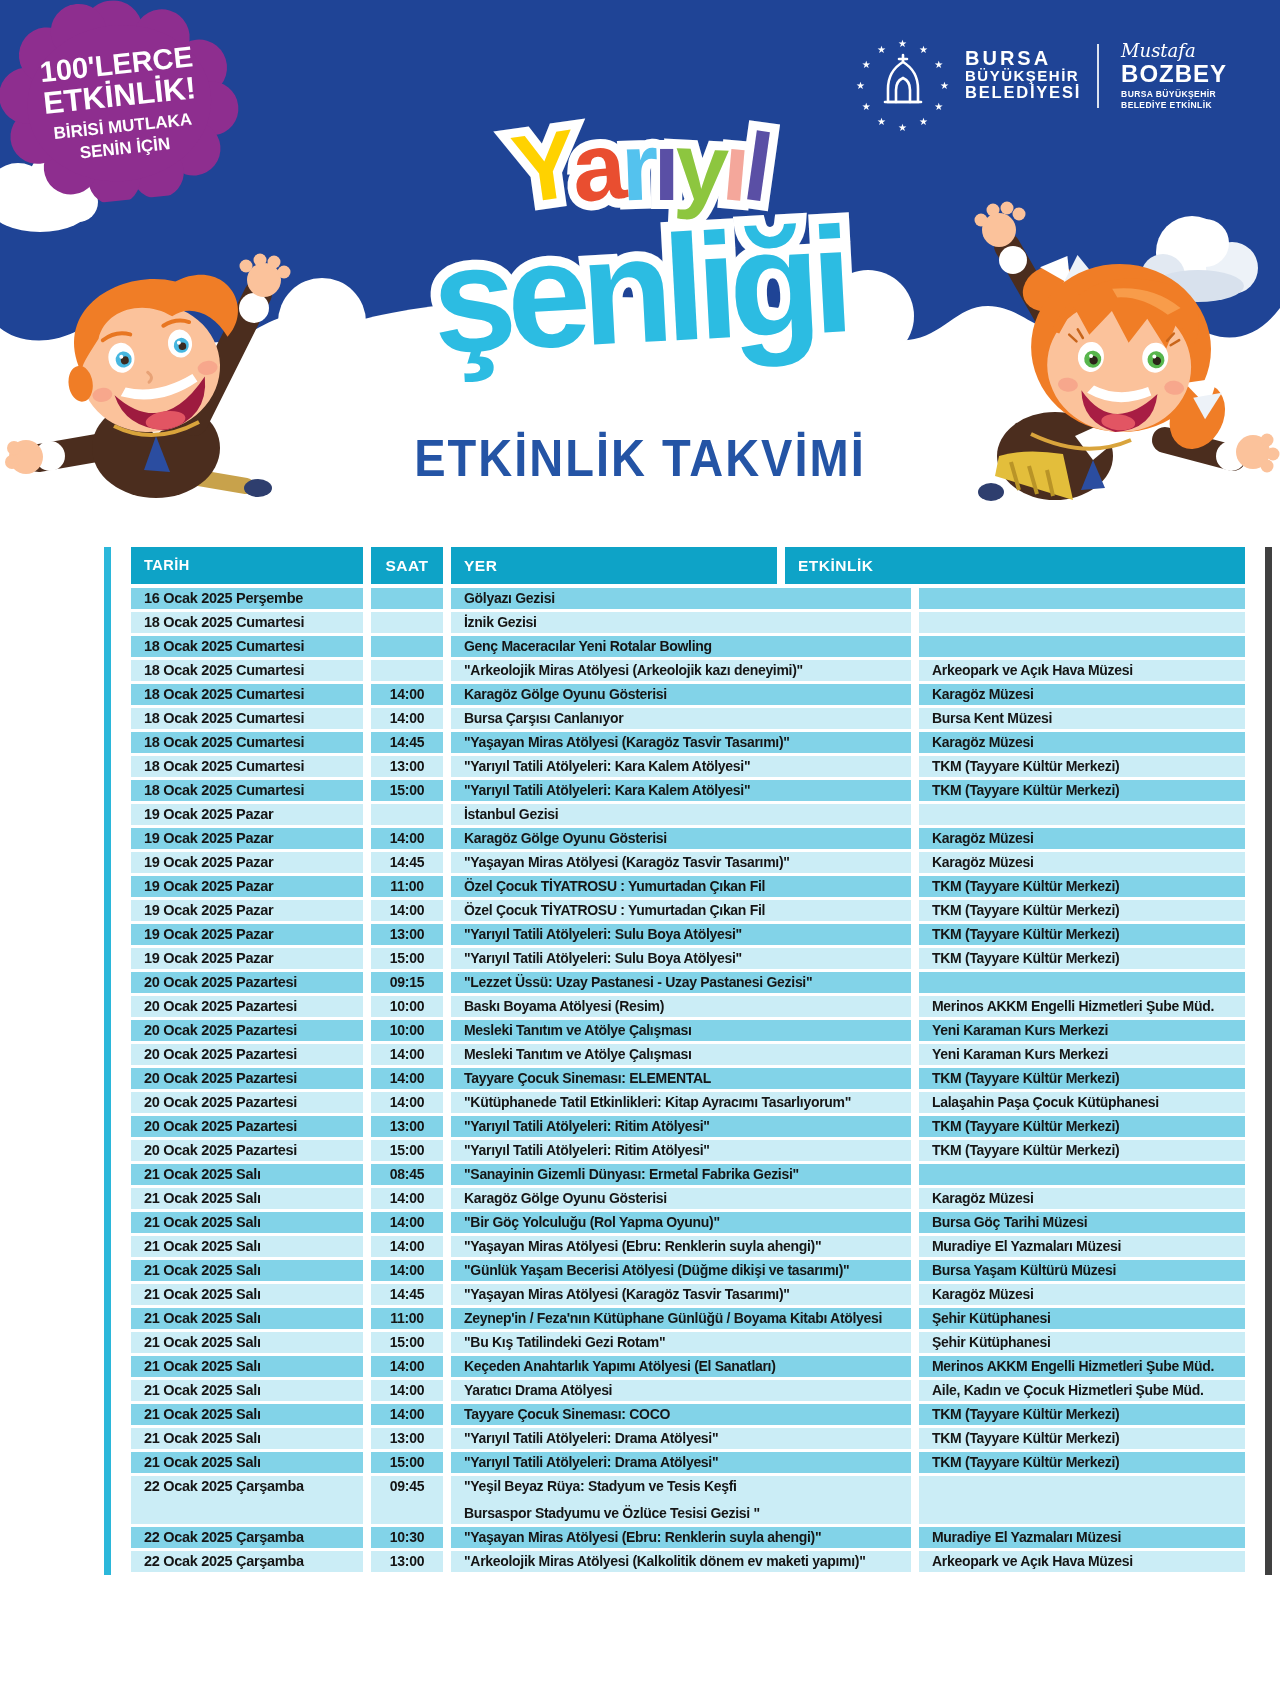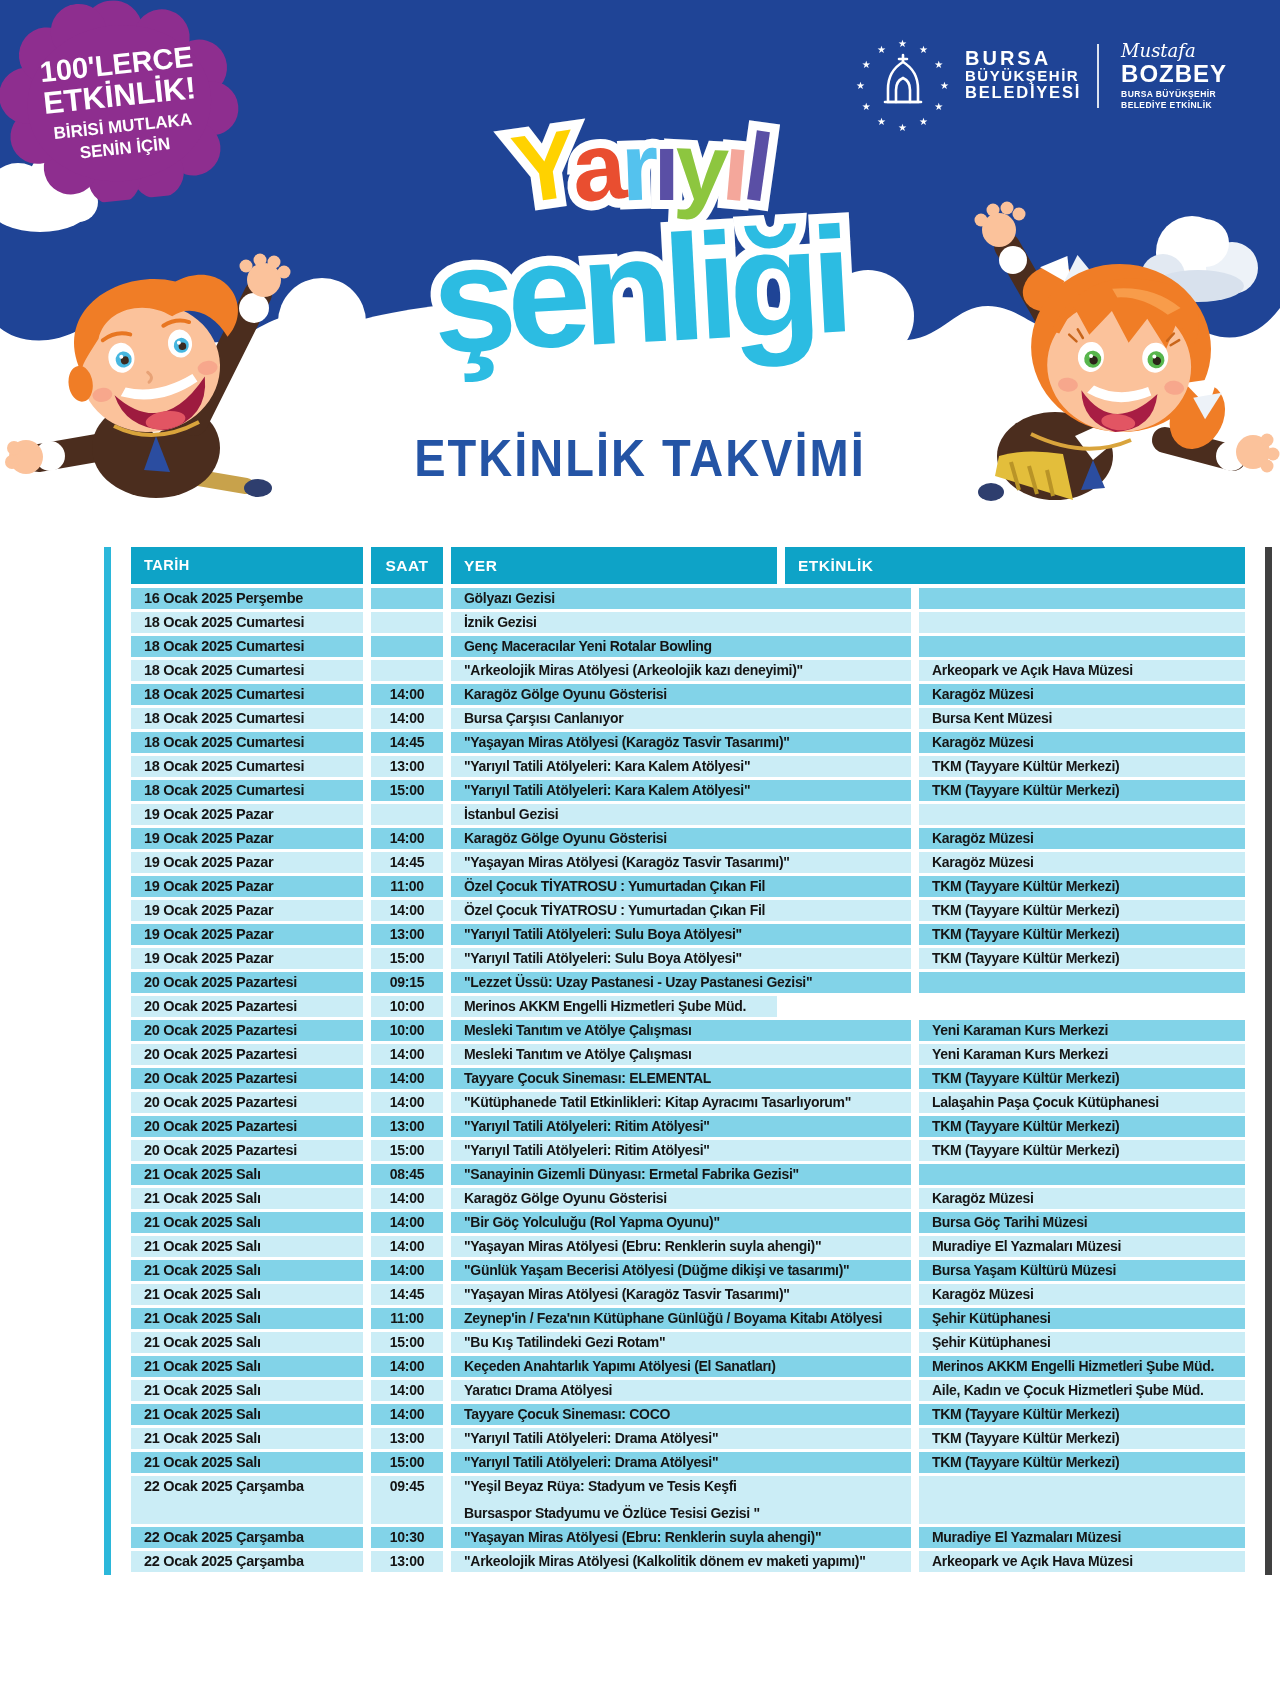--- a/index.html
+++ b/index.html
@@ -442,6 +442,10 @@
     <div class="tr light">
       <div class="td c-date">20 Ocak 2025 Pazartesi</div>
       <div class="td c-time">10:00</div>
+      <div class="td c-event">
+        <div class="l1">Baskı Boyama Atölyesi (Resim)</div>
+
+      </div>
       <div class="td c-venue">Merinos AKKM Engelli Hizmetleri Şube Müd.</div>
     </div>
 

